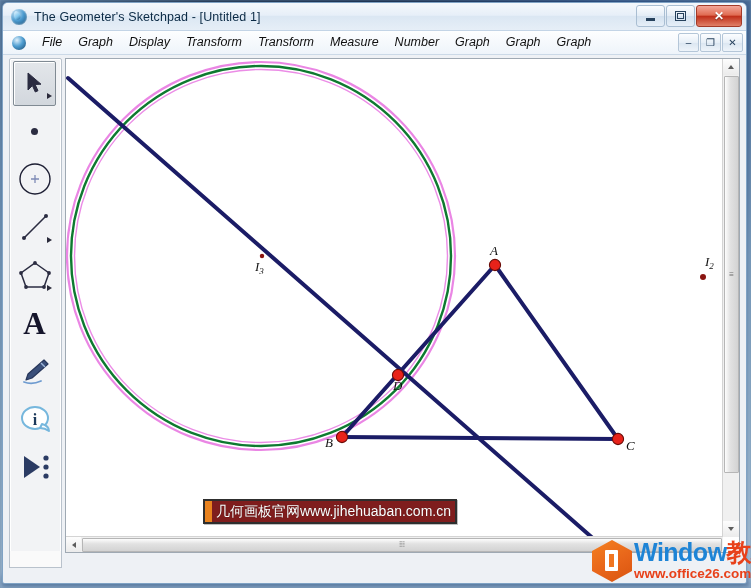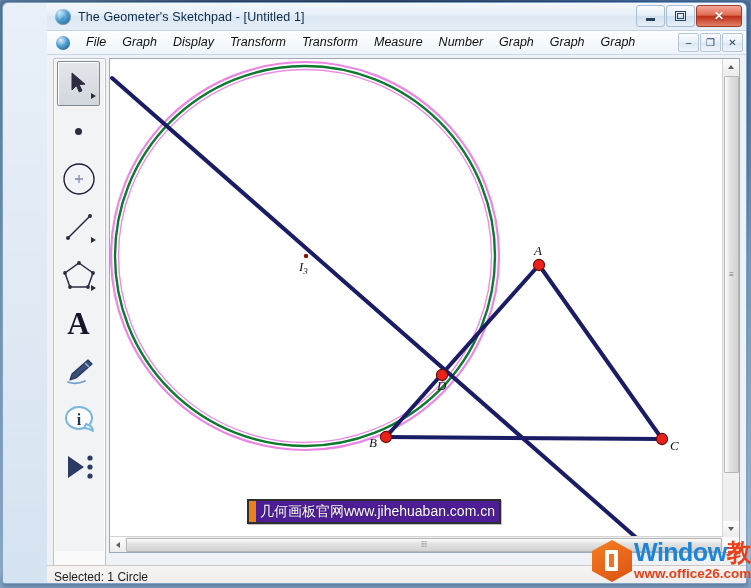--- a/index.html
+++ b/index.html
@@ -41,7 +41,6 @@
     box-shadow: 0 0 6px rgba(20,50,90,0.45);
     box-sizing: border-box;
     overflow: hidden;
-    padding-left: 44px;
   }
 
   

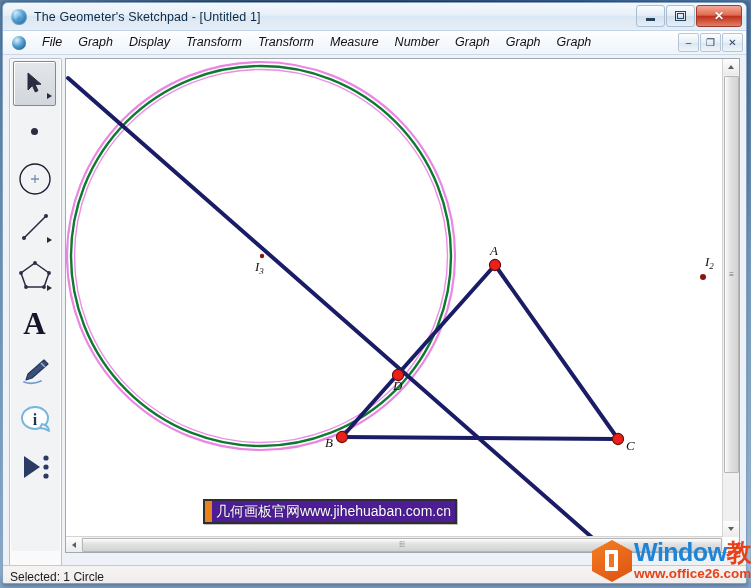--- a/index.html
+++ b/index.html
@@ -163,7 +163,7 @@
   .watermark-cn {
     position: absolute; left: 137px; top: 440px;
     border: 2px solid #2e2e2e;
-    background: #4c1d95;
+    background: #7f1d1d;
     display:flex; align-items:stretch;
     font-size: 14px; line-height: 18px;
     box-shadow: 1px 1px 0 rgba(0,0,0,.25);

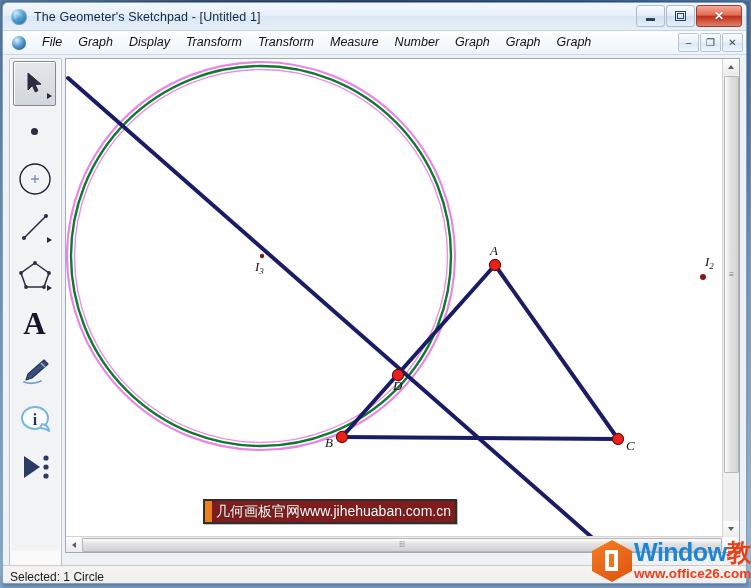--- a/index.html
+++ b/index.html
@@ -428,9 +428,6 @@
         </div>
       </div>
 
-      <div class="statusbar">
-        <div class="status-text">Selected: 1 Circle</div>
-      </div>
 
     </div>
   </div>

